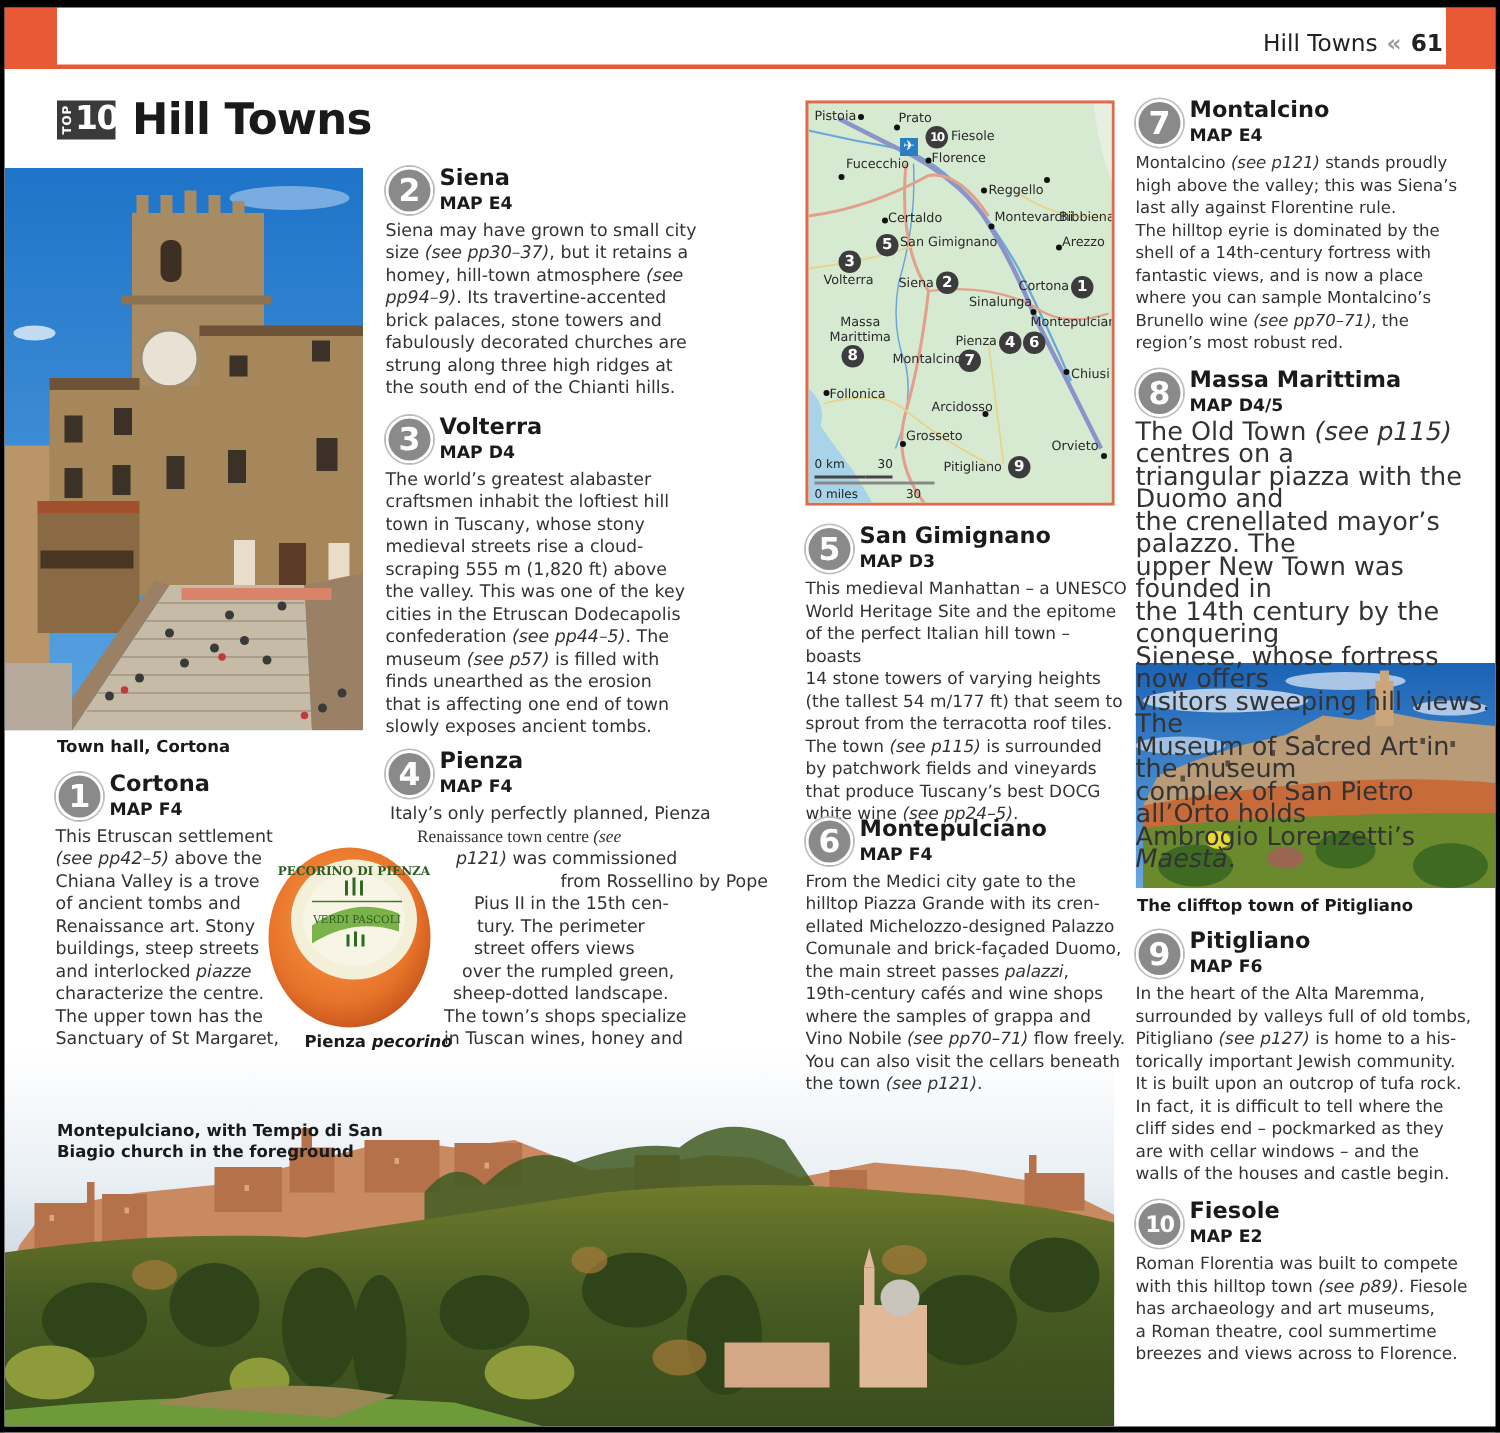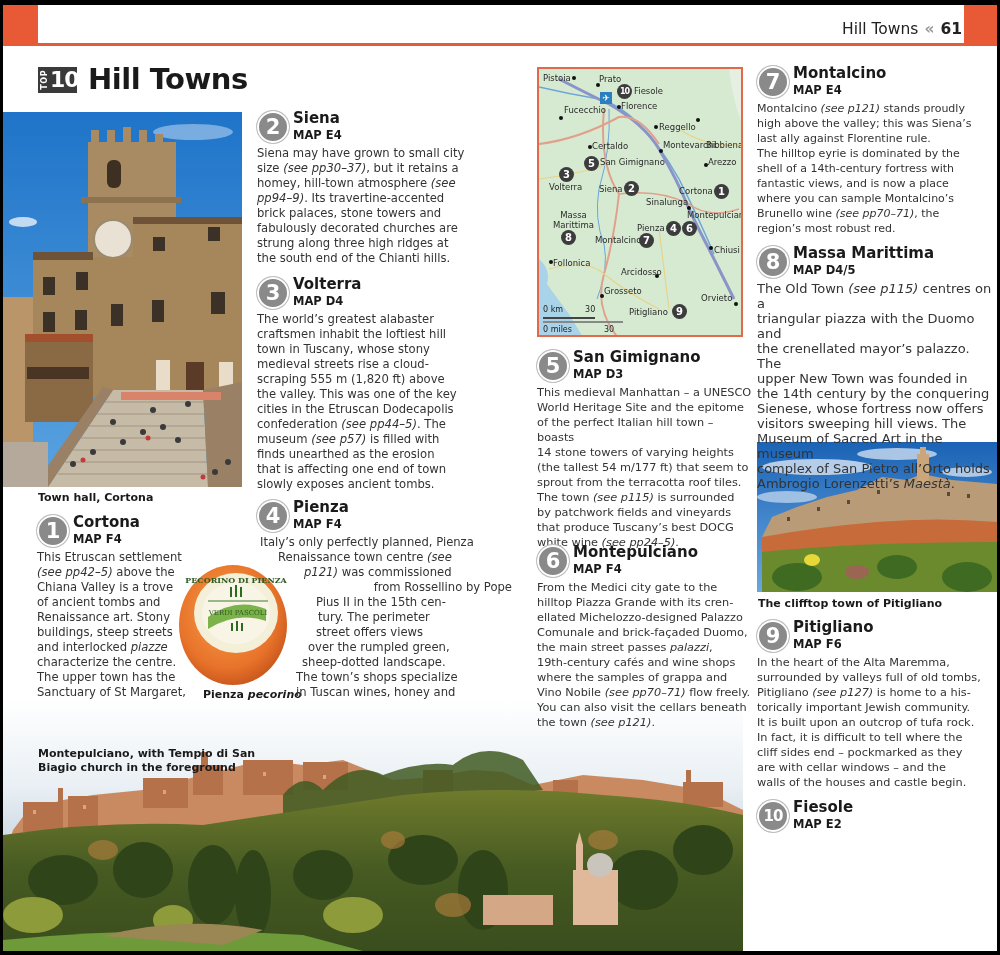--- a/index.html
+++ b/index.html
@@ -533,7 +533,7 @@
       <div class="ename">Massa Marittima</div>
       <div class="emap">MAP D4/5</div>
     </div>
-    <div class="ebody" style="font-size:13px;">
+    <div class="ebody" style="font-size:17px;">
         <p>The Old Town <em>(see p115)</em> centres on a
 triangular piazza with the Duomo and
 the crenellated mayor’s palazzo. The

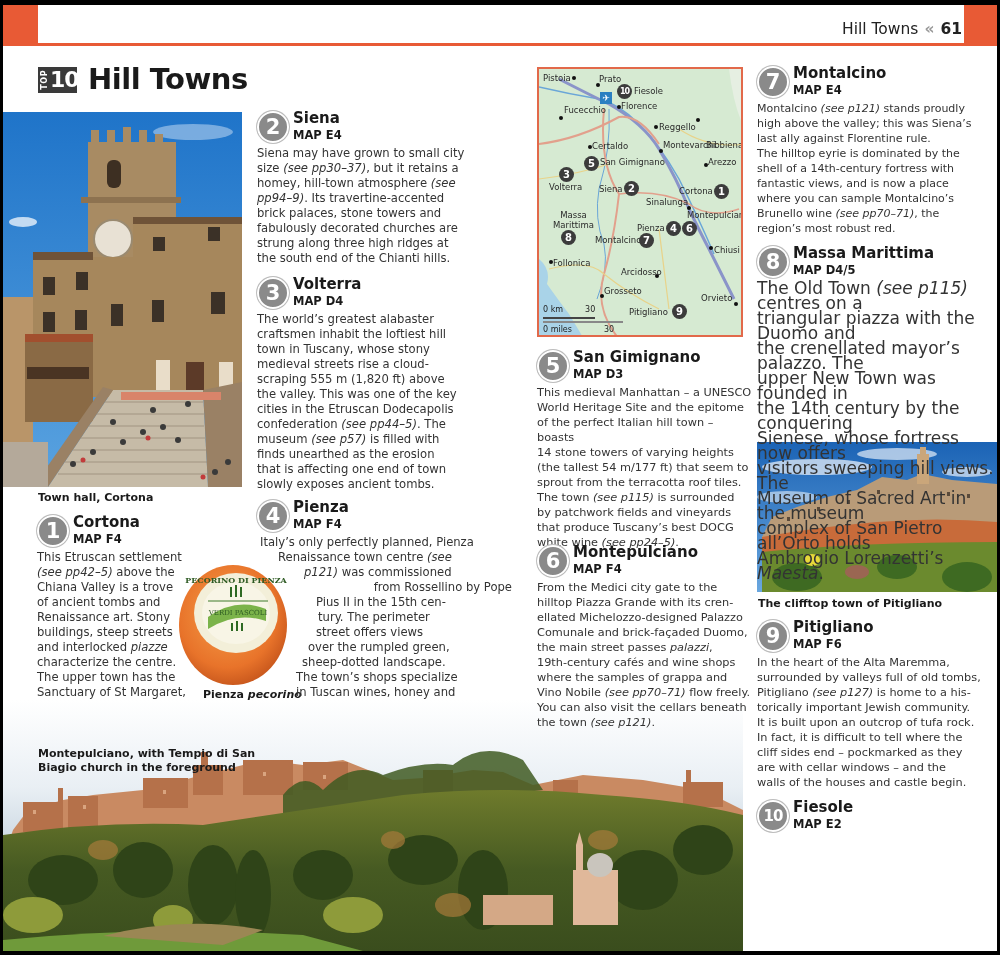--- a/index.html
+++ b/index.html
@@ -252,7 +252,7 @@
     </div>
     <div class="ebody" id="pienza-body">
         <div style="white-space: nowrap; padding-left: 0px; margin-left: -2px;">Italy’s only perfectly planned, Pienza</div>
-        <div style="white-space: nowrap; padding-left: 16px;">Renaissance town centre <em>(see</em></div>
+        <div style="white-space: nowrap; padding-left: 16px; font-family: Liberation Serif, serif;">Renaissance town centre <em>(see</em></div>
         <div style="white-space: nowrap; padding-left: 42px;"><em>p121)</em> was commissioned</div>
         <div style="white-space: nowrap; padding-left: 48px; text-align: right;">from Rossellino by Pope</div>
         <div style="white-space: nowrap; padding-left: 54px;">Pius II in the 15th cen-</div>

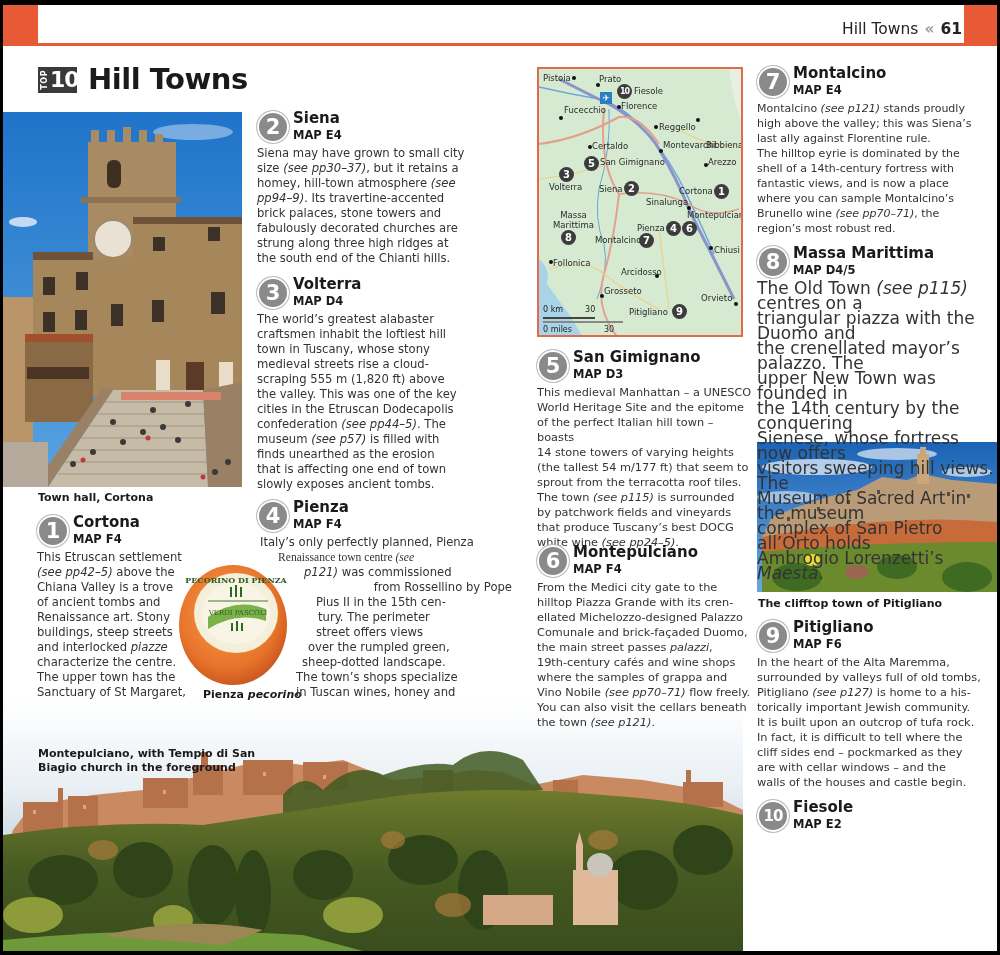--- a/index.html
+++ b/index.html
@@ -572,6 +572,13 @@
       <div class="ename">Fiesole</div>
       <div class="emap">MAP E2</div>
     </div>
+    <div class="ebody" style="font-size:11.3px;">
+        <p>Roman Florentia was built to compete
+with this hilltop town <em>(see p89)</em>. Fiesole
+has archaeology and art museums,
+a Roman theatre, cool summertime
+breezes and views across to Florence.</p>
+      </div>
   </div>
 
   <div class="frame-top"></div>

